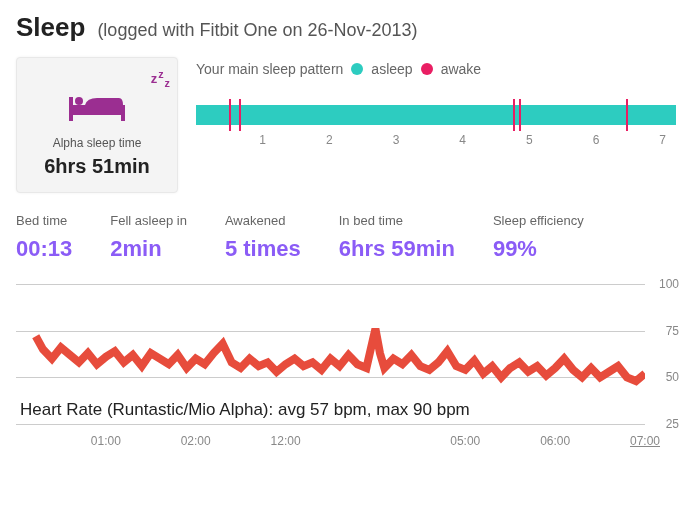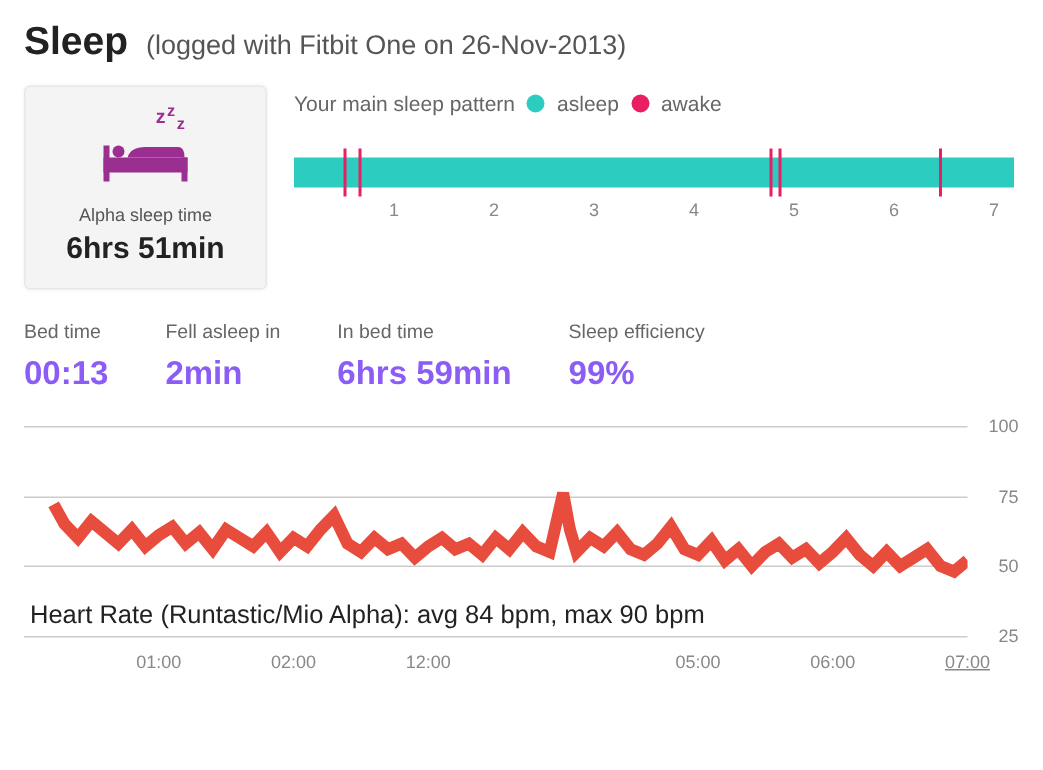--- a/index.html
+++ b/index.html
@@ -8,7 +8,7 @@
   h1 .sub{font-size:18px;font-weight:400;color:#555}
   .row1{display:flex;gap:18px;margin-bottom:20px}
   .card{background:#f4f4f4;border:1px solid #e8e8e8;border-radius:4px;width:148px;padding:10px 6px 14px;text-align:center;box-shadow:0 0 3px rgba(0,0,0,.06)}
-  .zzz{font-size:13px;color:#9b2e91;font-weight:bold;text-align:center;margin-left:34px;letter-spacing:1px}
+  .zzz{font-size:13px;color:#9b2e91;font-weight:bold;text-align:right;margin-left:34px;letter-spacing:1px}
   .bed-icon{margin:2px auto 8px;width:60px;height:34px}
   .card-label{font-size:12px;color:#555;margin-bottom:5px}
   .card-value{font-size:20px;font-weight:bold;color:#222}

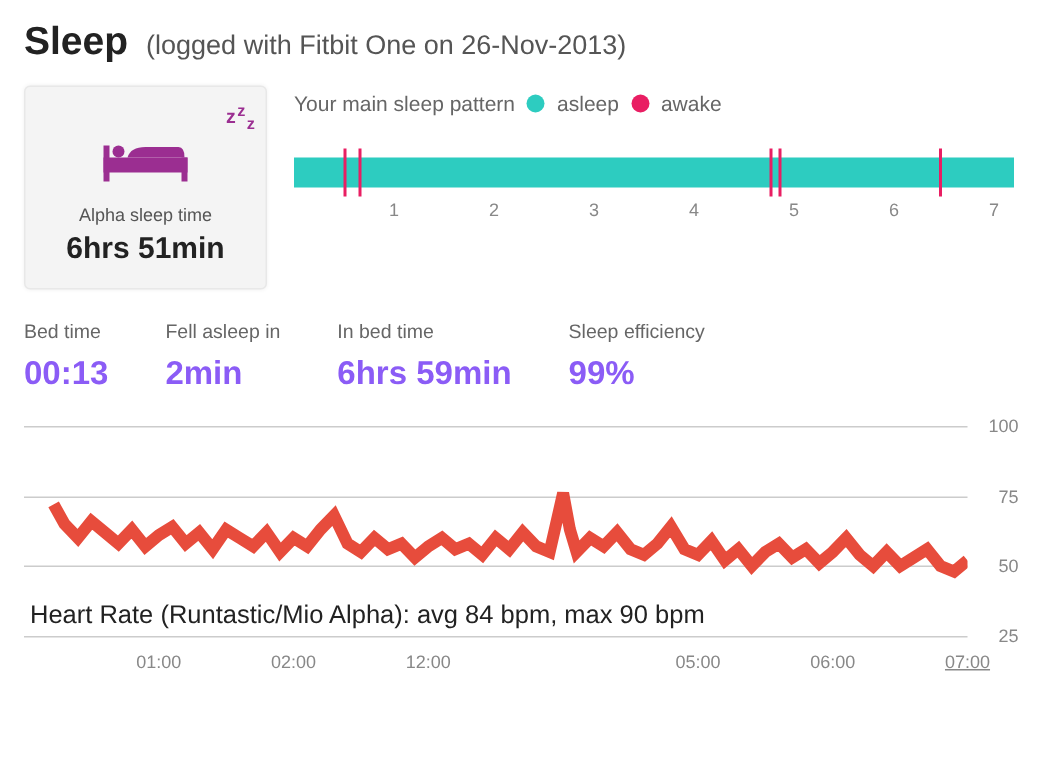--- a/index.html
+++ b/index.html
@@ -97,6 +97,10 @@
         <div class="stat-value">2min</div>
       </div>
       <div class="stat">
+        <div class="stat-label">Awakened</div>
+        <div class="stat-value">5 times</div>
+      </div>
+      <div class="stat">
         <div class="stat-label">In bed time</div>
         <div class="stat-value">6hrs 59min</div>
       </div>

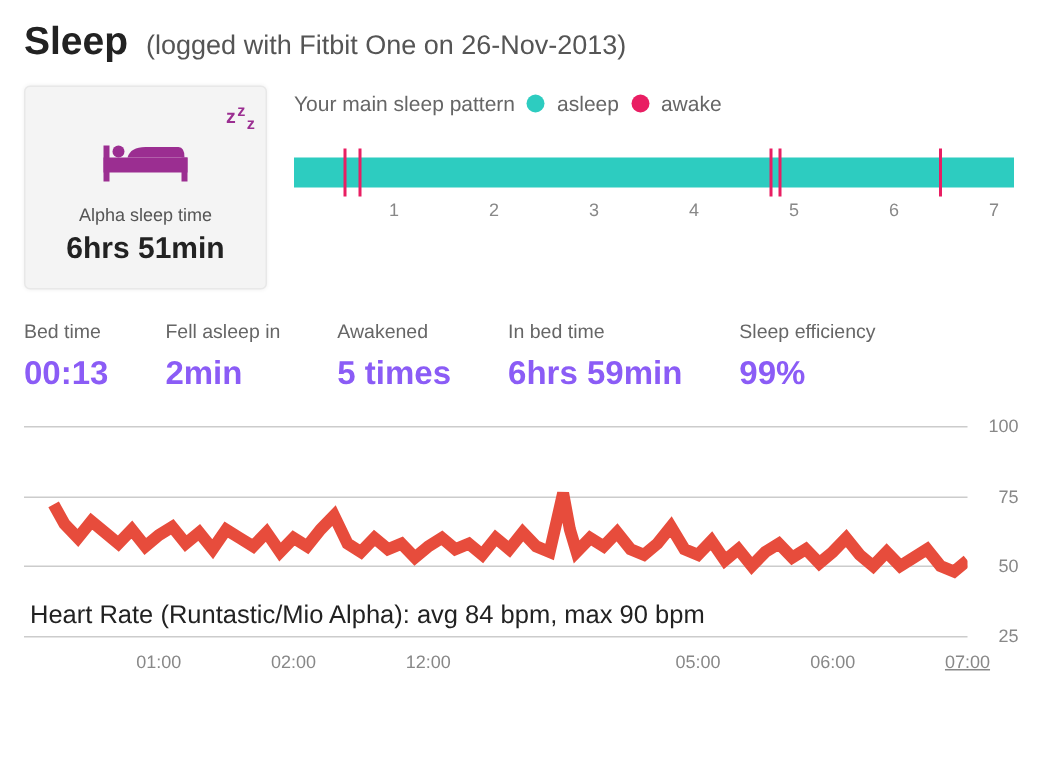--- a/index.html
+++ b/index.html
@@ -126,7 +126,7 @@
         <div class="hr-ylbl" style="top: 33.3333%;">75</div>
         <div class="hr-ylbl" style="top: 0%;">100</div>
       </div>
-    <div class="hr-caption">Heart Rate (Runtastic/Mio Alpha): avg 84 bpm, max 90 bpm</div>
+    <div class="hr-caption">Heart Rate (Runtastic/Mio Alpha): avg 57 bpm, max 90 bpm</div>
     <div class="hr-xaxis" id="hr-xaxis">
         <div class="hr-xlbl" style="left: 14.2857%;">01:00</div>
         <div class="hr-xlbl" style="left: 28.5714%;">02:00</div>

